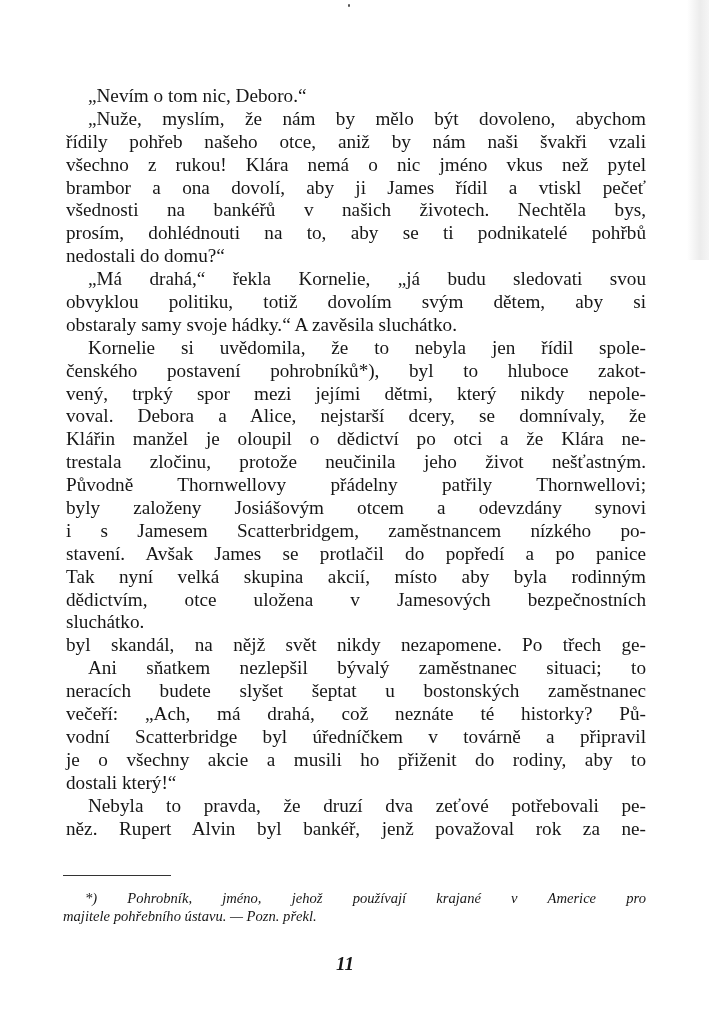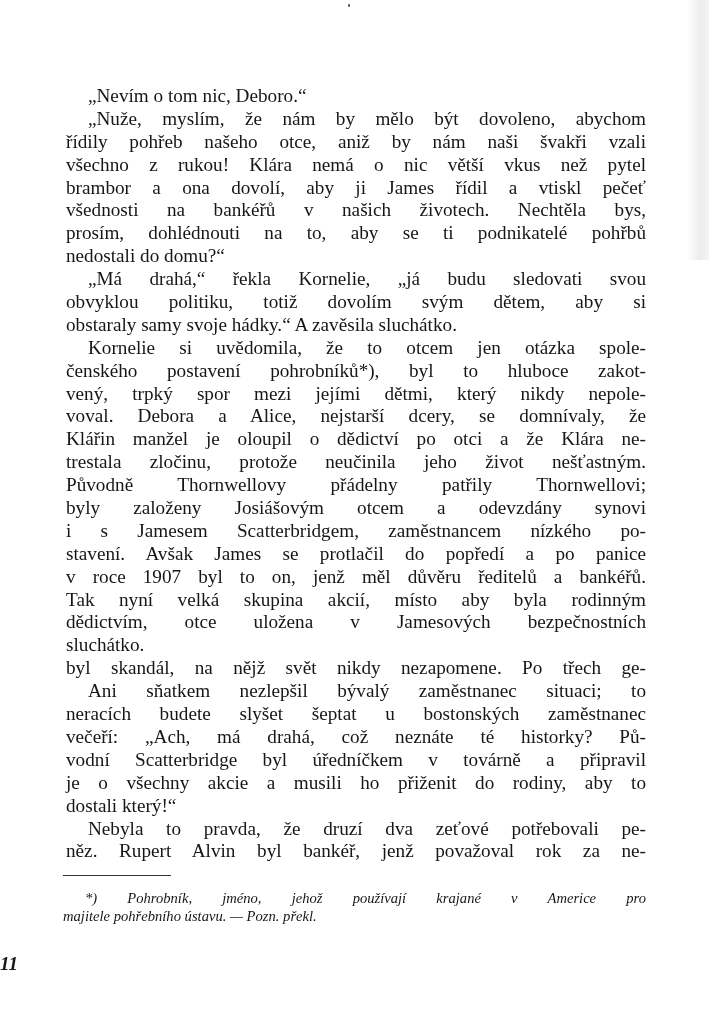--- a/index.html
+++ b/index.html
@@ -95,7 +95,7 @@
     <span class="line indent last">„Nevím o tom nic, Deboro.“</span>
     <span class="line indent">„Nuže, myslím, že nám by mělo být dovoleno, abychom</span>
     <span class="line">řídily pohřeb našeho otce, aniž by nám naši švakři vzali</span>
-    <span class="line">všechno z rukou! Klára nemá o nic větší vkus než pytel</span>
+    <span class="line">všechno z rukou! Klára nemá o nic jméno vkus než pytel</span>
     <span class="line">brambor a ona dovolí, aby ji James řídil a vtiskl pečeť</span>
     <span class="line">všednosti na bankéřů v našich životech. Nechtěla bys,</span>
     <span class="line">prosím, dohlédnouti na to, aby se ti podnikatelé pohřbů</span>

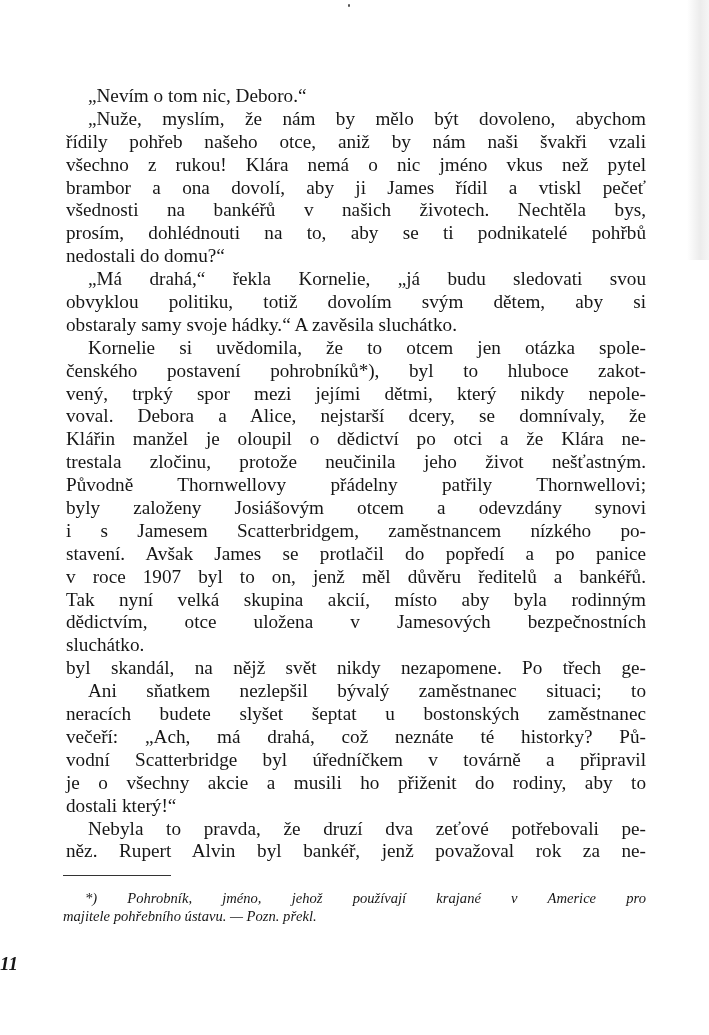--- a/index.html
+++ b/index.html
@@ -103,7 +103,7 @@
     <span class="line indent">„Má drahá,“ řekla Kornelie, „já budu sledovati svou</span>
     <span class="line">obvyklou politiku, totiž dovolím svým dětem, aby si</span>
     <span class="line last">obstaraly samy svoje hádky.“ A zavěsila sluchátko.</span>
-    <span class="line indent">Kornelie si uvědomila, že to otcem jen otázka spole-</span>
+    <span class="line indent">Kornelie si uvědomila, že to nebyla jen řídil spole-</span>
     <span class="line">čenského postavení pohrobníků*), byl to hluboce zakot-</span>
     <span class="line">vený, trpký spor mezi jejími dětmi, který nikdy nepole-</span>
     <span class="line">voval. Debora a Alice, nejstarší dcery, se domnívaly, že</span>

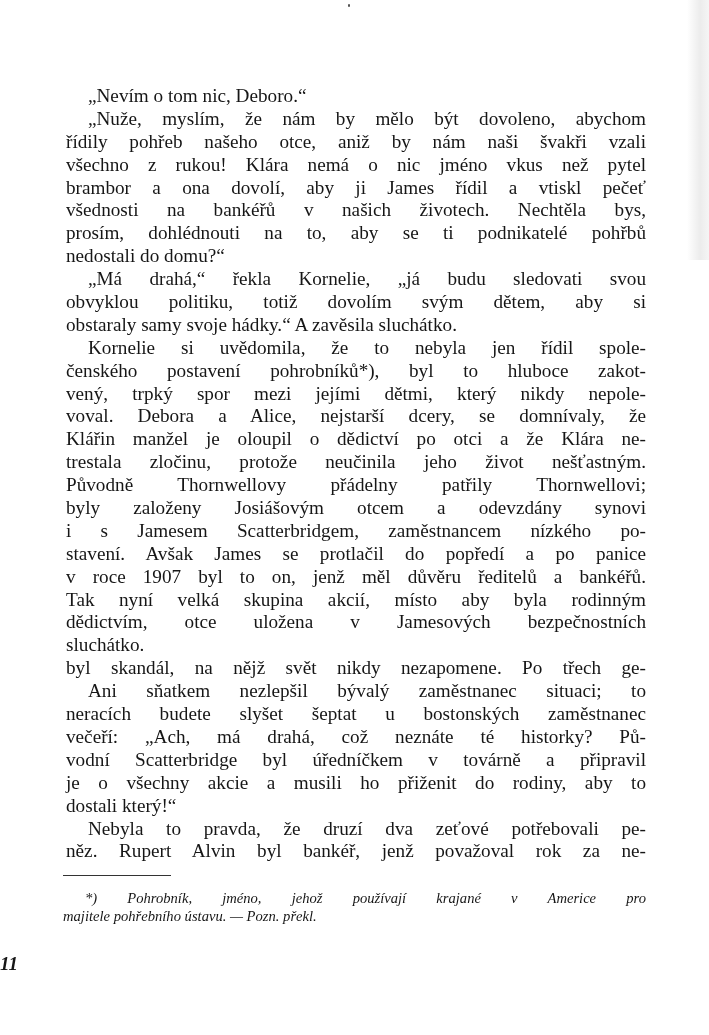--- a/index.html
+++ b/index.html
@@ -113,7 +113,6 @@
     <span class="line">byly založeny Josiášovým otcem a odevzdány synovi</span>
     <span class="line">i s Jamesem Scatterbridgem, zaměstnancem nízkého po-</span>
     <span class="line">stavení. Avšak James se protlačil do popředí a po panice</span>
-    <span class="line">v roce 1907 byl to on, jenž měl důvěru ředitelů a bankéřů.</span>
     <span class="line">Tak nyní velká skupina akcií, místo aby byla rodinným</span>
     <span class="line">dědictvím, otce uložena v Jamesových bezpečnostních</span>
     <span class="line last">sluchátko.</span>

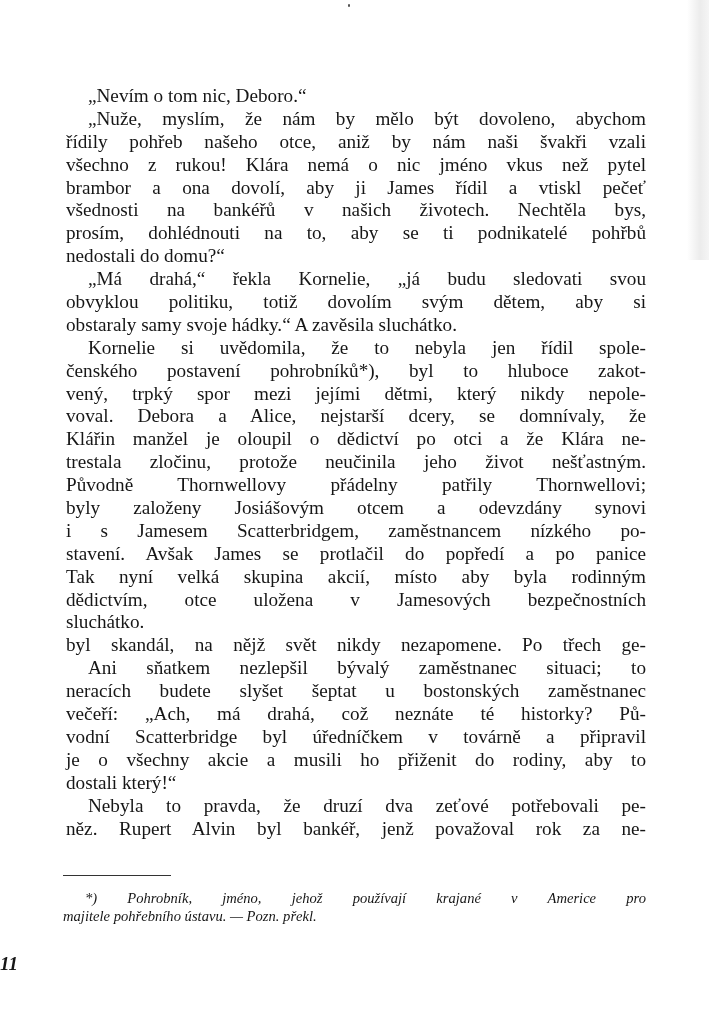--- a/index.html
+++ b/index.html
@@ -79,7 +79,7 @@
       left: 0;
       width: 690px;
       top: 953px;
-      text-align: left;
+      text-align: center;
       font-size: 19px;
       font-style: italic;
       font-weight: bold;

